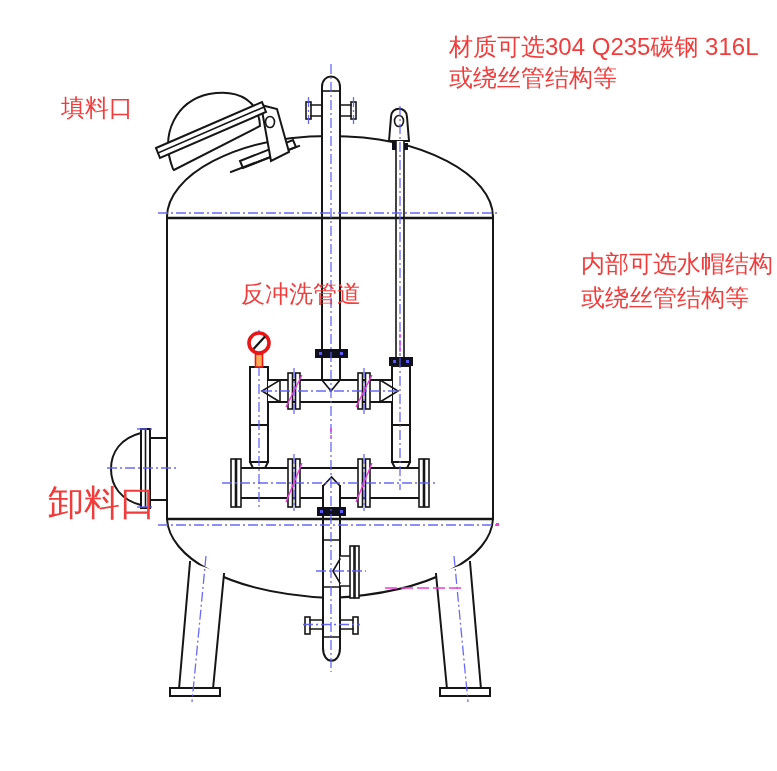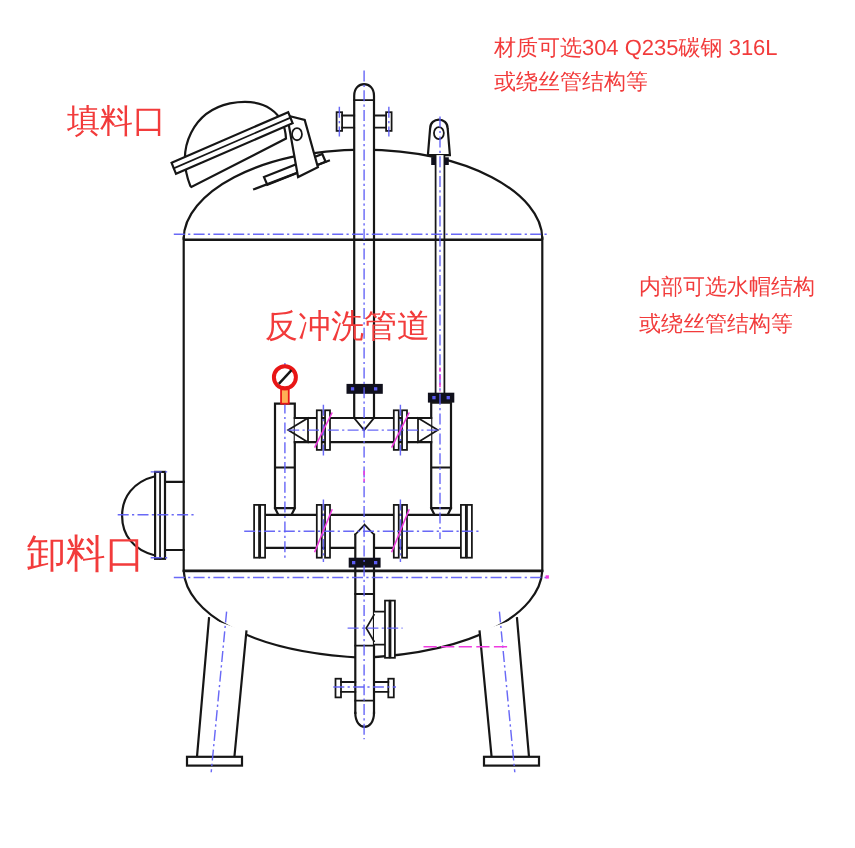--- a/index.html
+++ b/index.html
@@ -28,7 +28,7 @@
   }
   .label.lg{font-size:30px;}
   .label.xl{font-size:36px;}
-  .label.note{font-size:20px;}
+  .label.note{font-size:24px;}
 </style>
 </head>
 <body>

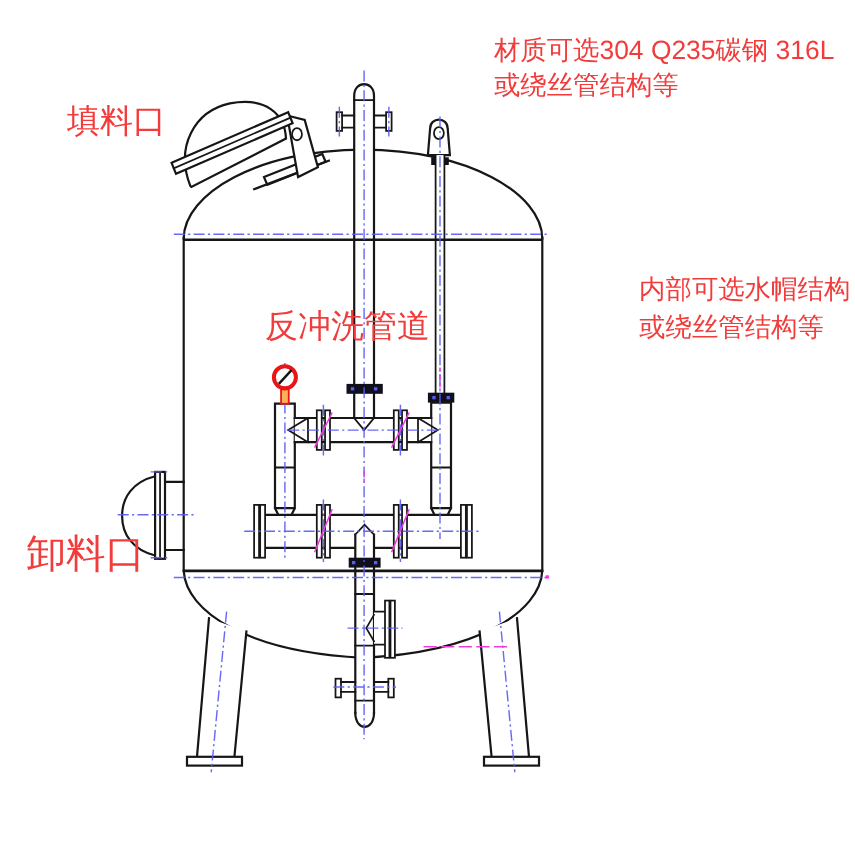--- a/index.html
+++ b/index.html
@@ -26,7 +26,7 @@
     position:absolute;color:var(--annotation_red,#f23b3b);
     white-space:nowrap;line-height:1.08;font-weight:500;
   }
-  .label.lg{font-size:30px;}
+  .label.lg{font-size:24px;}
   .label.xl{font-size:36px;}
   .label.note{font-size:24px;}
 </style>

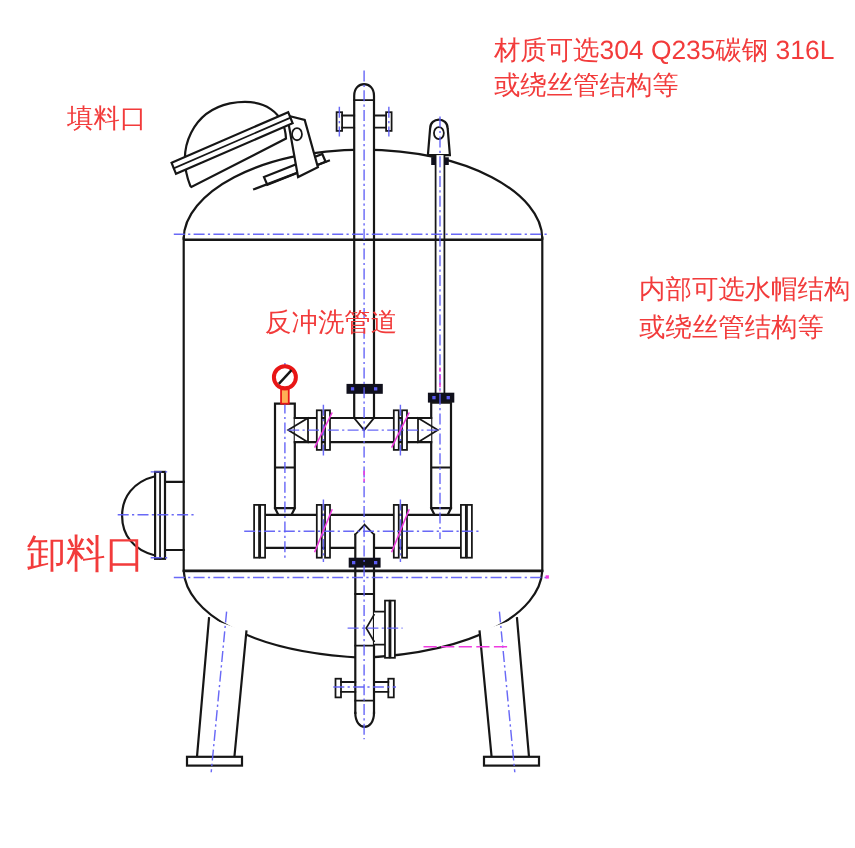--- a/index.html
+++ b/index.html
@@ -27,7 +27,7 @@
     white-space:nowrap;line-height:1.08;font-weight:500;
   }
   .label.lg{font-size:24px;}
-  .label.xl{font-size:36px;}
+  .label.xl{font-size:36px;margin-left:24px;}
   .label.note{font-size:24px;}
 </style>
 </head>

